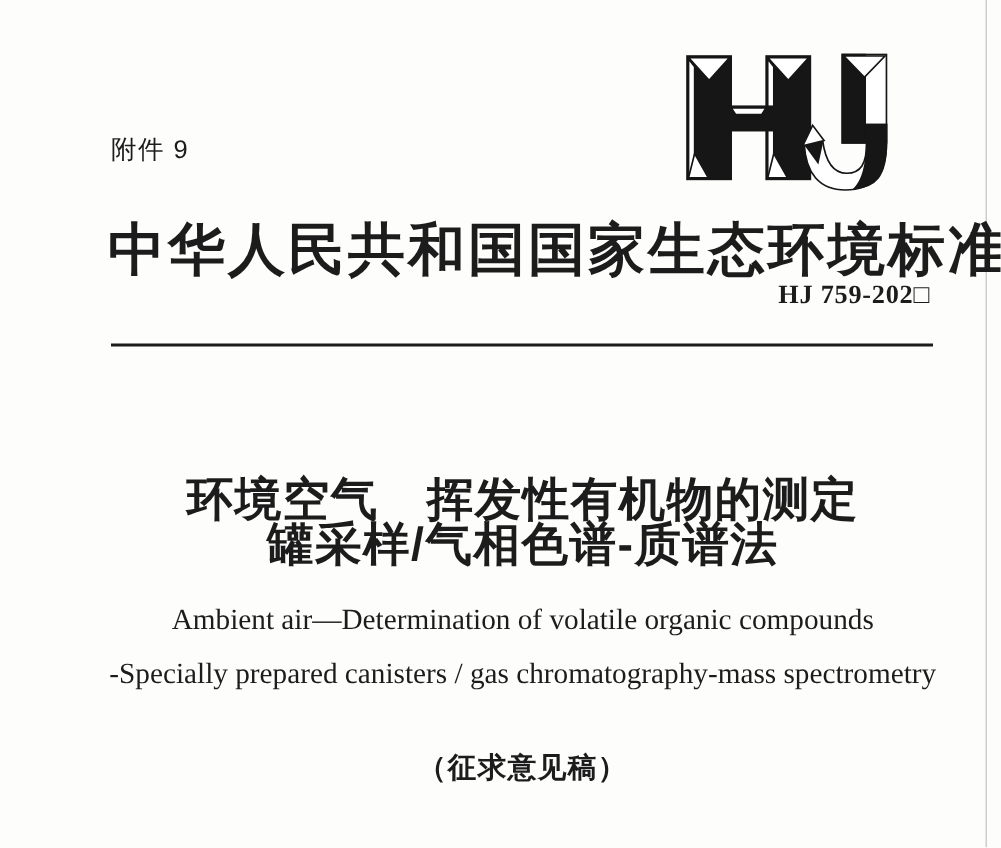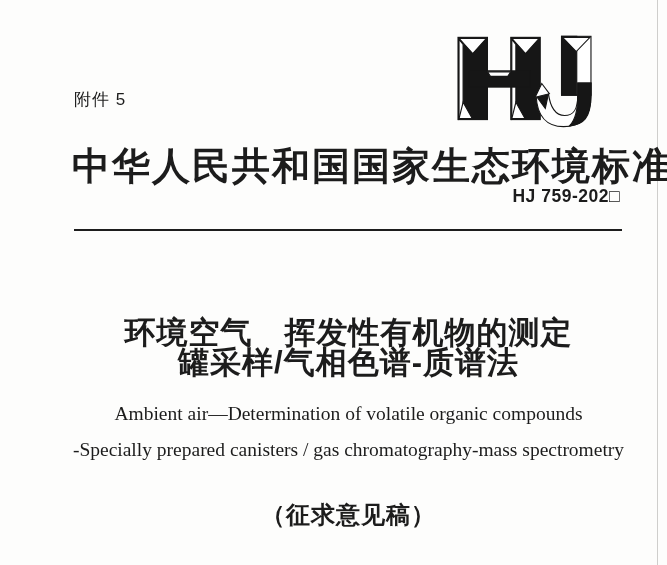--- a/index.html
+++ b/index.html
@@ -56,7 +56,7 @@
 
 <div class="page-edge"></div>
 
-<div class="attachment">附件 5</div>
+<div class="attachment">附件 9</div>
 
 <svg class="logo" viewBox="0 0 134 92" xmlns="http://www.w3.org/2000/svg">
   <g stroke="#161616" stroke-width="1.1" stroke-linejoin="miter">

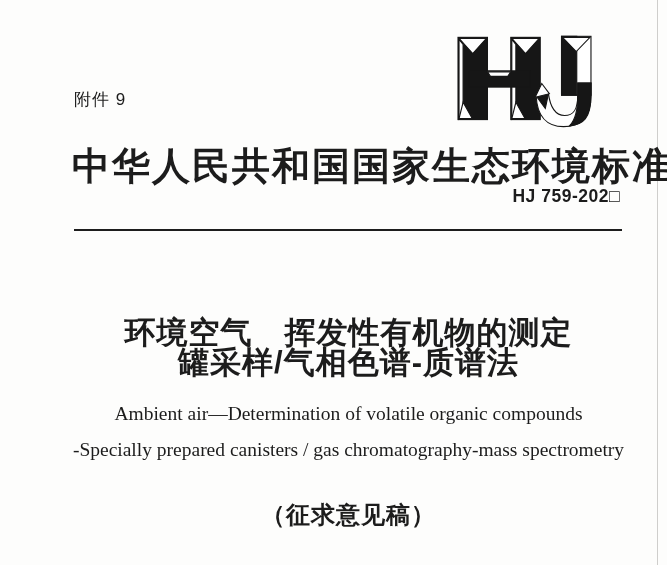--- a/index.html
+++ b/index.html
@@ -27,7 +27,7 @@
   }
   .std-num{
     position:absolute;right:47px;top:186px;text-align:center;
-    font-family:Liberation Sans, sans-serif;line-height:20px;
+    font-family:Liberation Serif, serif;line-height:20px;
   }
   .std-num .num{font-size:17.5px;font-weight:600;letter-spacing:0.5px;}
   .std-num .replaces{font-size:16px;font-weight:500;margin-top:2px;letter-spacing:0.5px;}

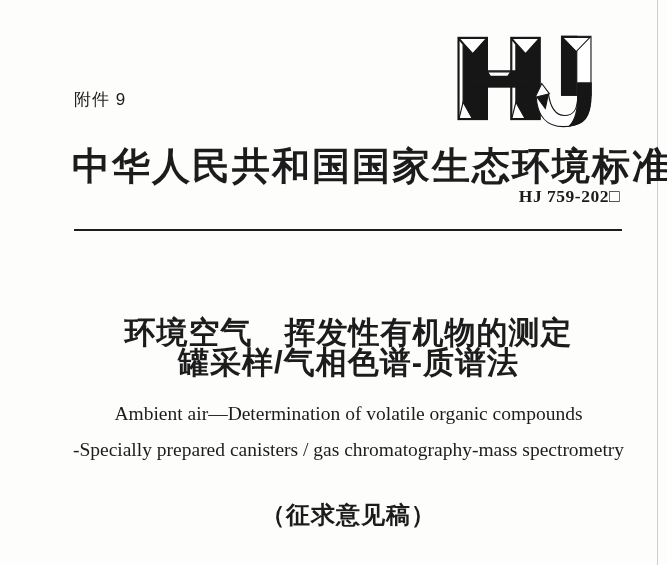--- a/index.html
+++ b/index.html
@@ -48,7 +48,7 @@
   .title-en.l1{top:403px;}
   .title-en.l2{top:439px;}
   .draft{
-    top:499px;font-weight:bold;font-size:24px;letter-spacing:1px;
+    top:499px;font-weight:bold;font-size:19px;letter-spacing:1px;
   }
 </style>
 </head>

